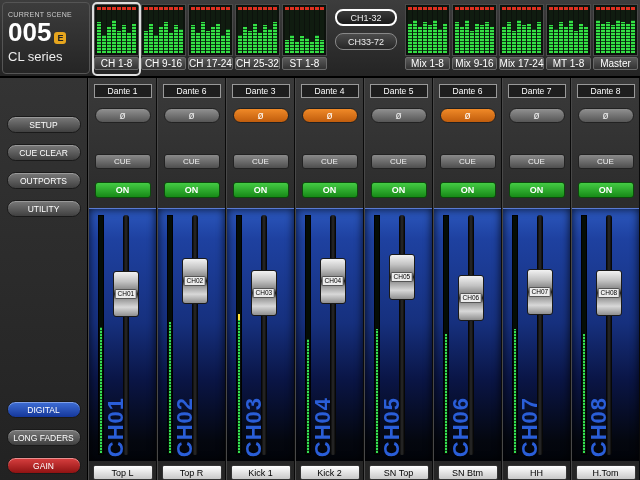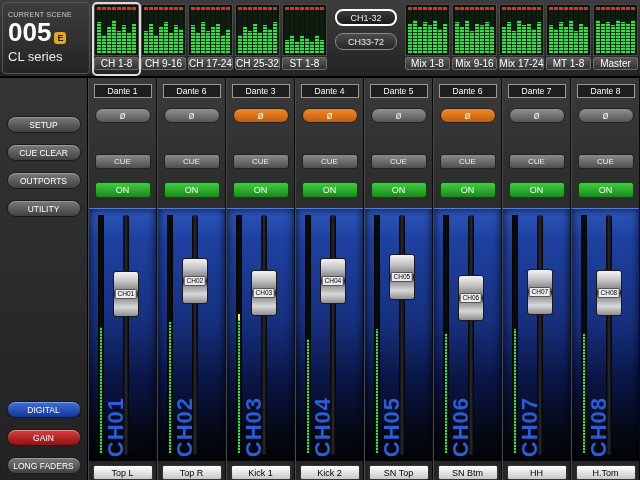--- a/index.html
+++ b/index.html
@@ -44,7 +44,7 @@
   .phase { width:56px; height:15px; margin-top:10px; border-radius:8px; background:linear-gradient(180deg,#909090,#565656); border:1px solid #222; color:#f0f0f0; font-size:10px; line-height:10px; font-family:"Liberation Sans", sans-serif; cursor:pointer; }
   .phase.active { background:linear-gradient(180deg,#f08a28,#c05c0c); color:#fff; }
   .cue { width:56px; height:15px; margin-top:31px; border-radius:3px; background:linear-gradient(180deg,#8a8a8a,#4e4e4e); border:1px solid #222; color:#f0f0f0; font-size:8px; font-family:"Liberation Sans", sans-serif; cursor:pointer; }
-  .on { width:56px; height:16px; margin-top:13px; border-radius:3px; background:linear-gradient(180deg,#44cc44,#178a17); border:1px solid #0c4a0c; color:#fff; font-weight:normal; font-size:9px; font-family:"Liberation Sans", sans-serif; cursor:pointer; }
+  .on { width:56px; height:16px; margin-top:13px; border-radius:3px; background:linear-gradient(180deg,#44cc44,#178a17); border:1px solid #0c4a0c; color:#fff; font-weight:bold; font-size:9px; font-family:"Liberation Sans", sans-serif; cursor:pointer; }
 
   .fader-area { position:relative; width:100%; height:253px; margin-top:10px; background:linear-gradient(180deg,#2b57bd 0%,#1e41a0 12%,#16307e 45%,#0a1545 68%,#04070f 92%,#02040a 100%); box-shadow:inset 0 0 8px rgba(0,0,0,.8); border-top:1px solid #5a7ad0; }
   .meter { position:absolute; left:9px; top:6px; bottom:6px; width:6px; background:#050d06; border:1px solid #000; }

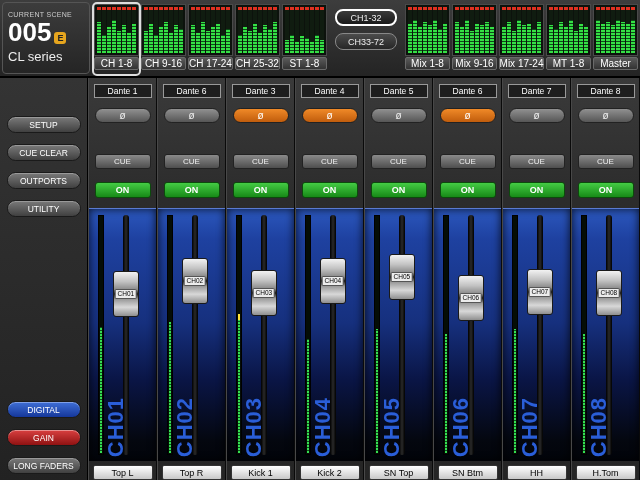--- a/index.html
+++ b/index.html
@@ -479,8 +479,8 @@
       <button class="side-btn">UTILITY</button>
       <div class="side-spacer"></div>
       <button class="side-btn blue">DIGITAL</button>
+      <button class="side-btn gray">LONG FADERS</button>
       <button class="side-btn red">GAIN</button>
-      <button class="side-btn gray">LONG FADERS</button>
     </aside>
     <div class="strips" id="strips">
         <div class="strip">

